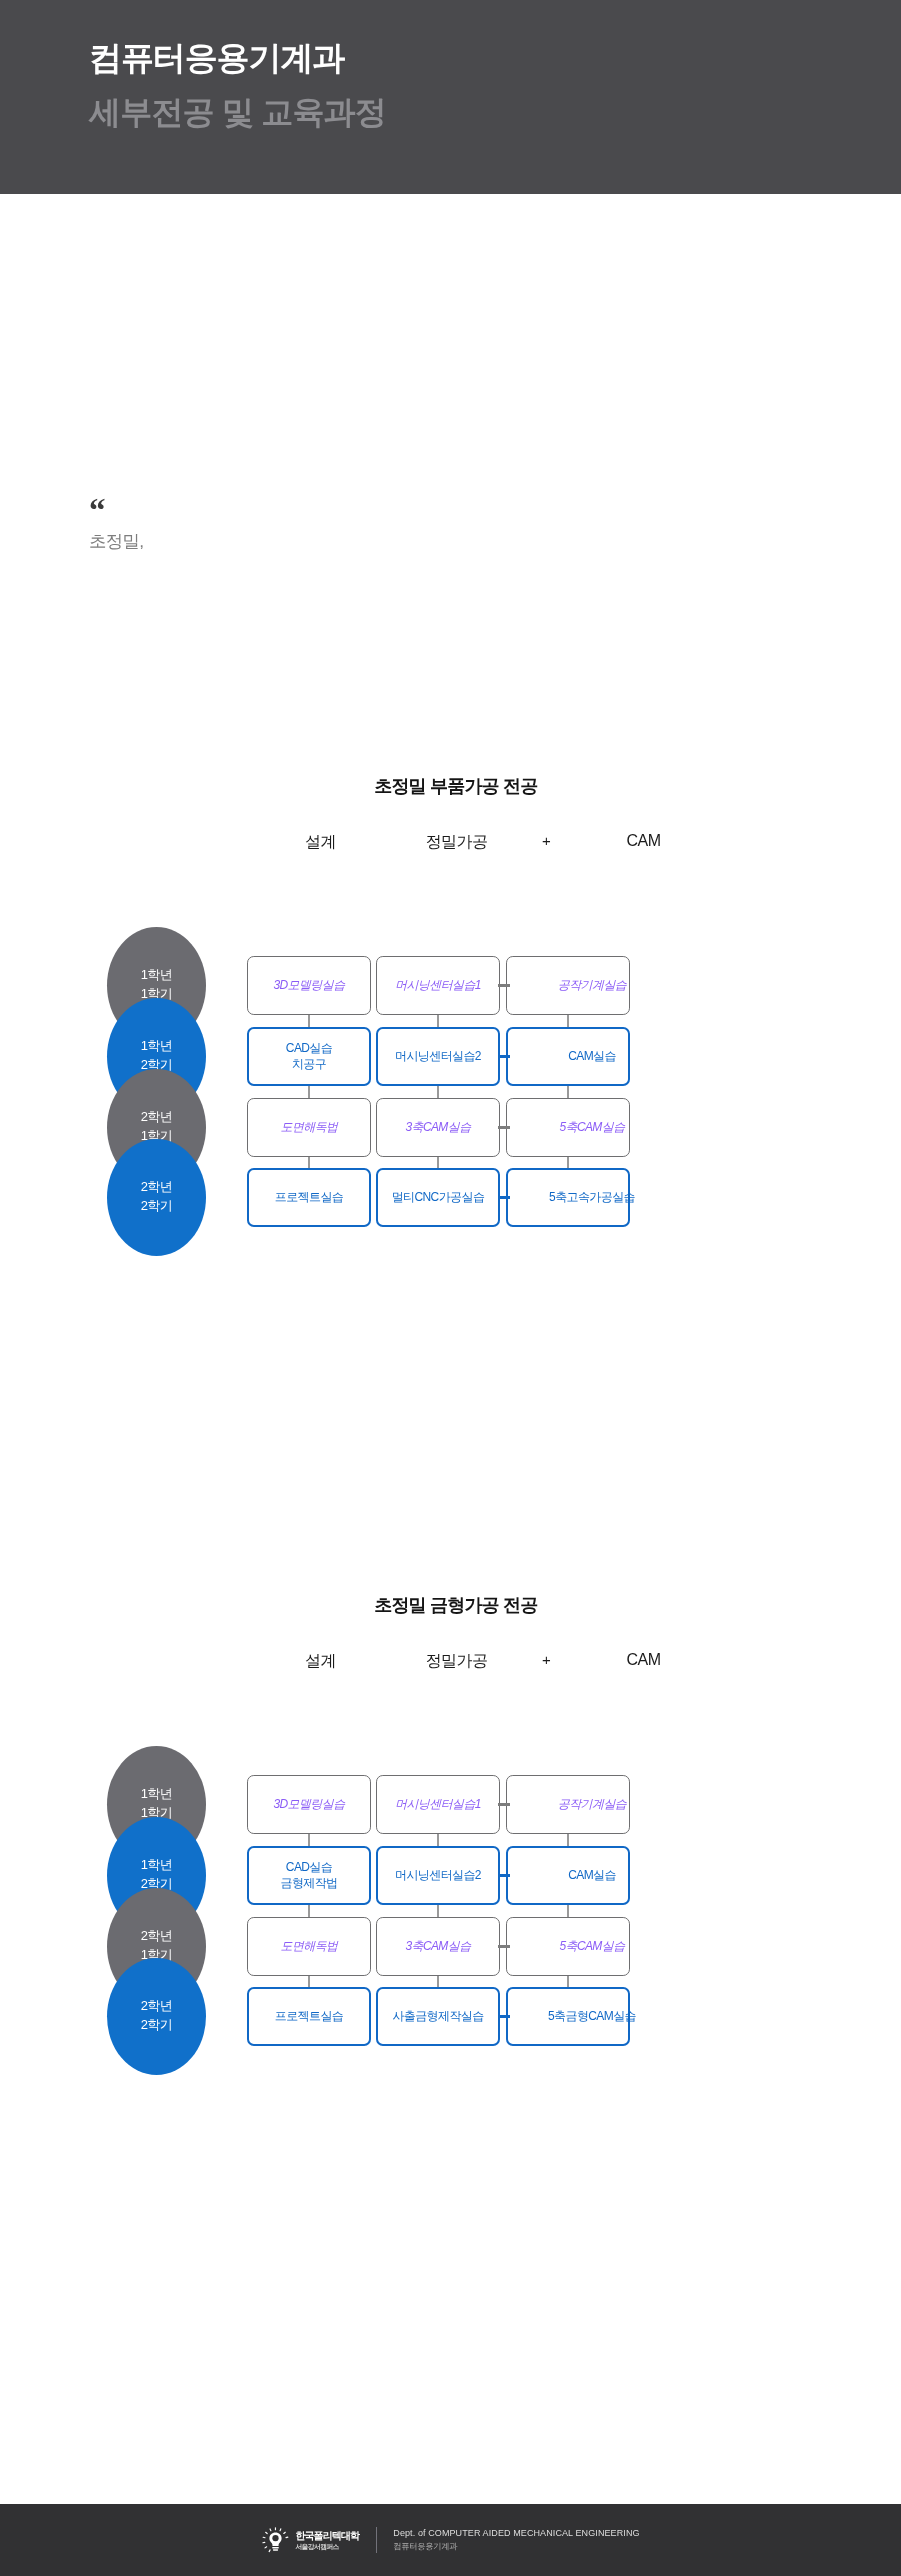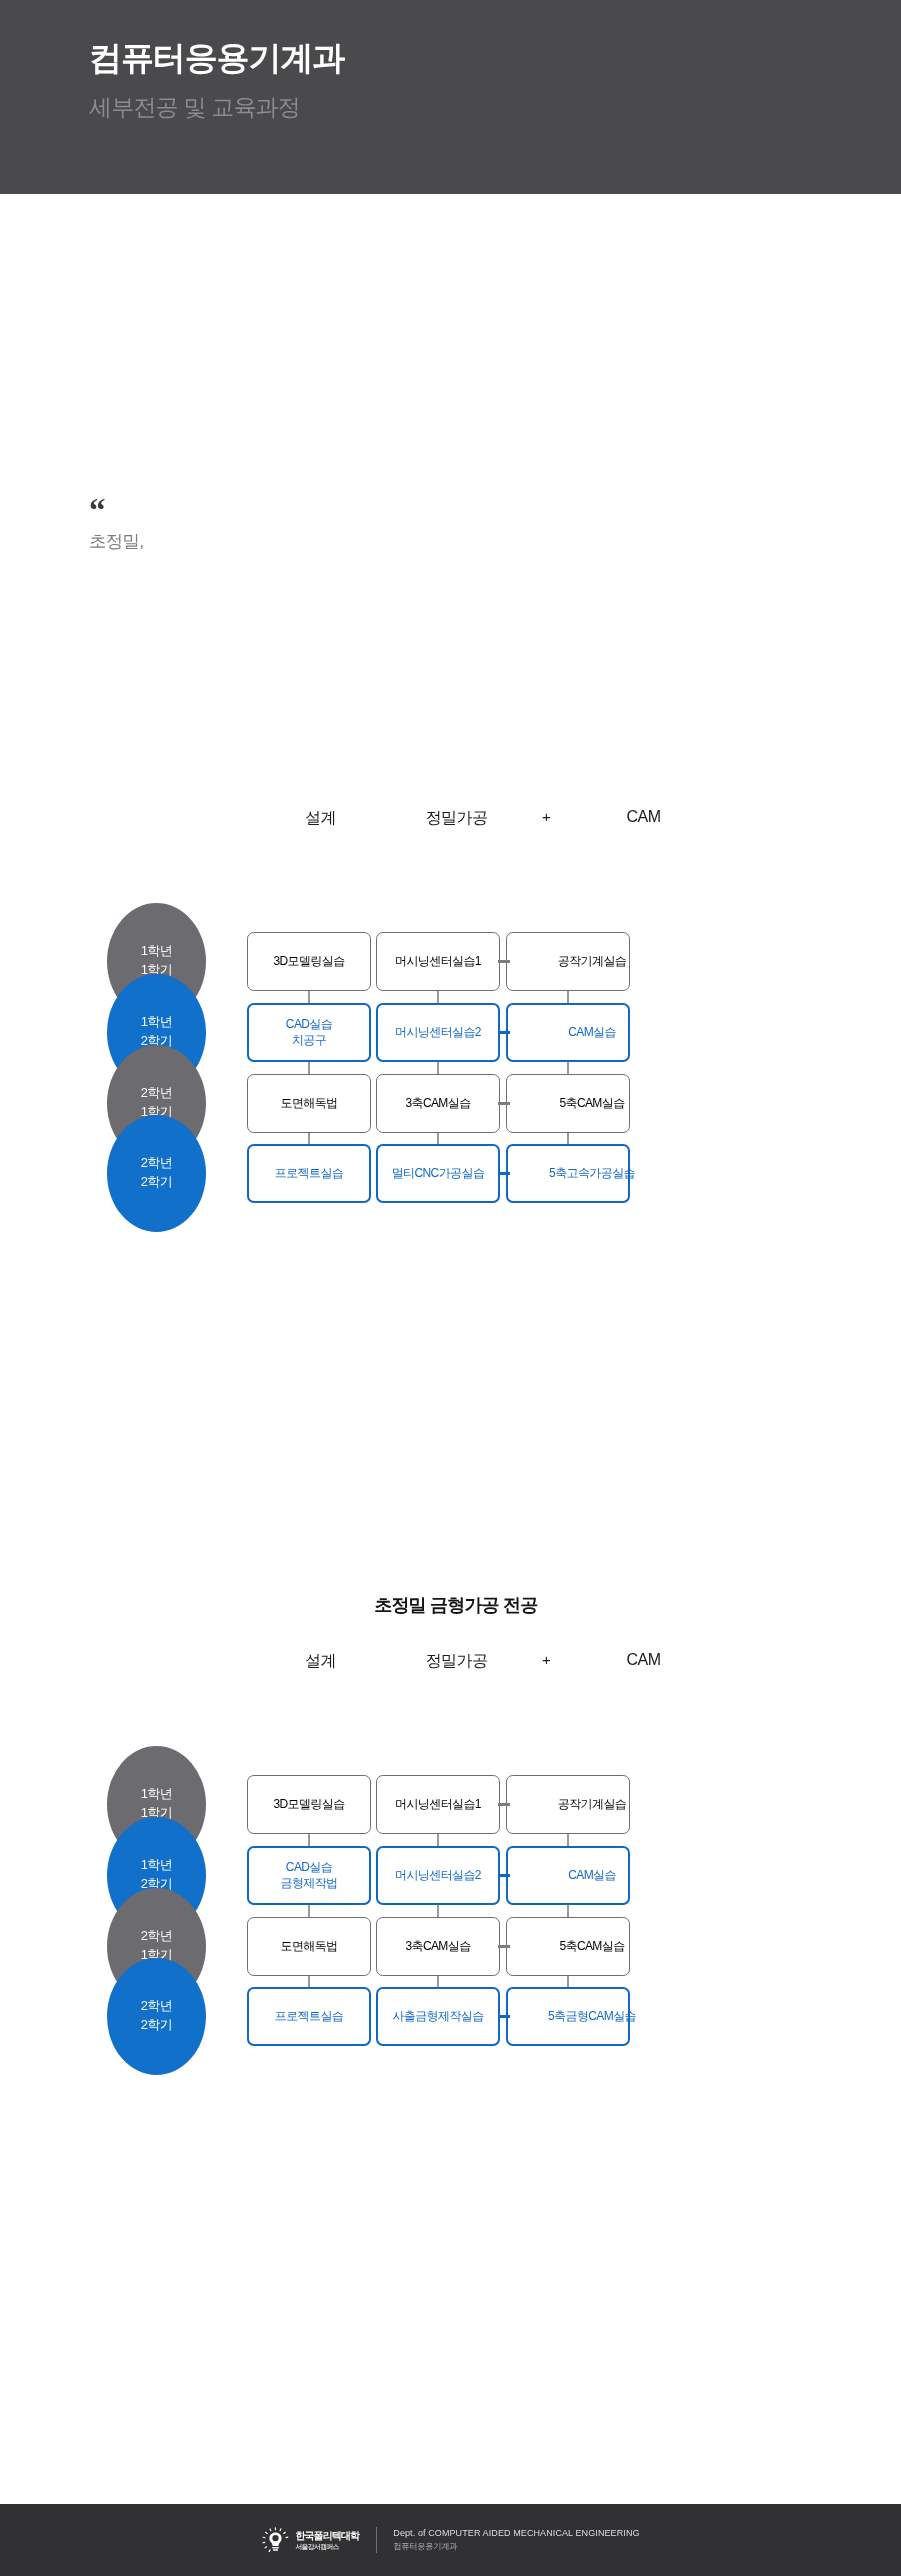--- a/index.html
+++ b/index.html
@@ -41,8 +41,8 @@
   }
   .dept-sub {
     margin-top: 16.7px;
-    font-size: 23px;
-    font-weight: 400;
+    font-size: 32px;
+    font-weight: 700;
     color: #8c8c90;
     letter-spacing: -0.8px;
     line-height: 1.15;

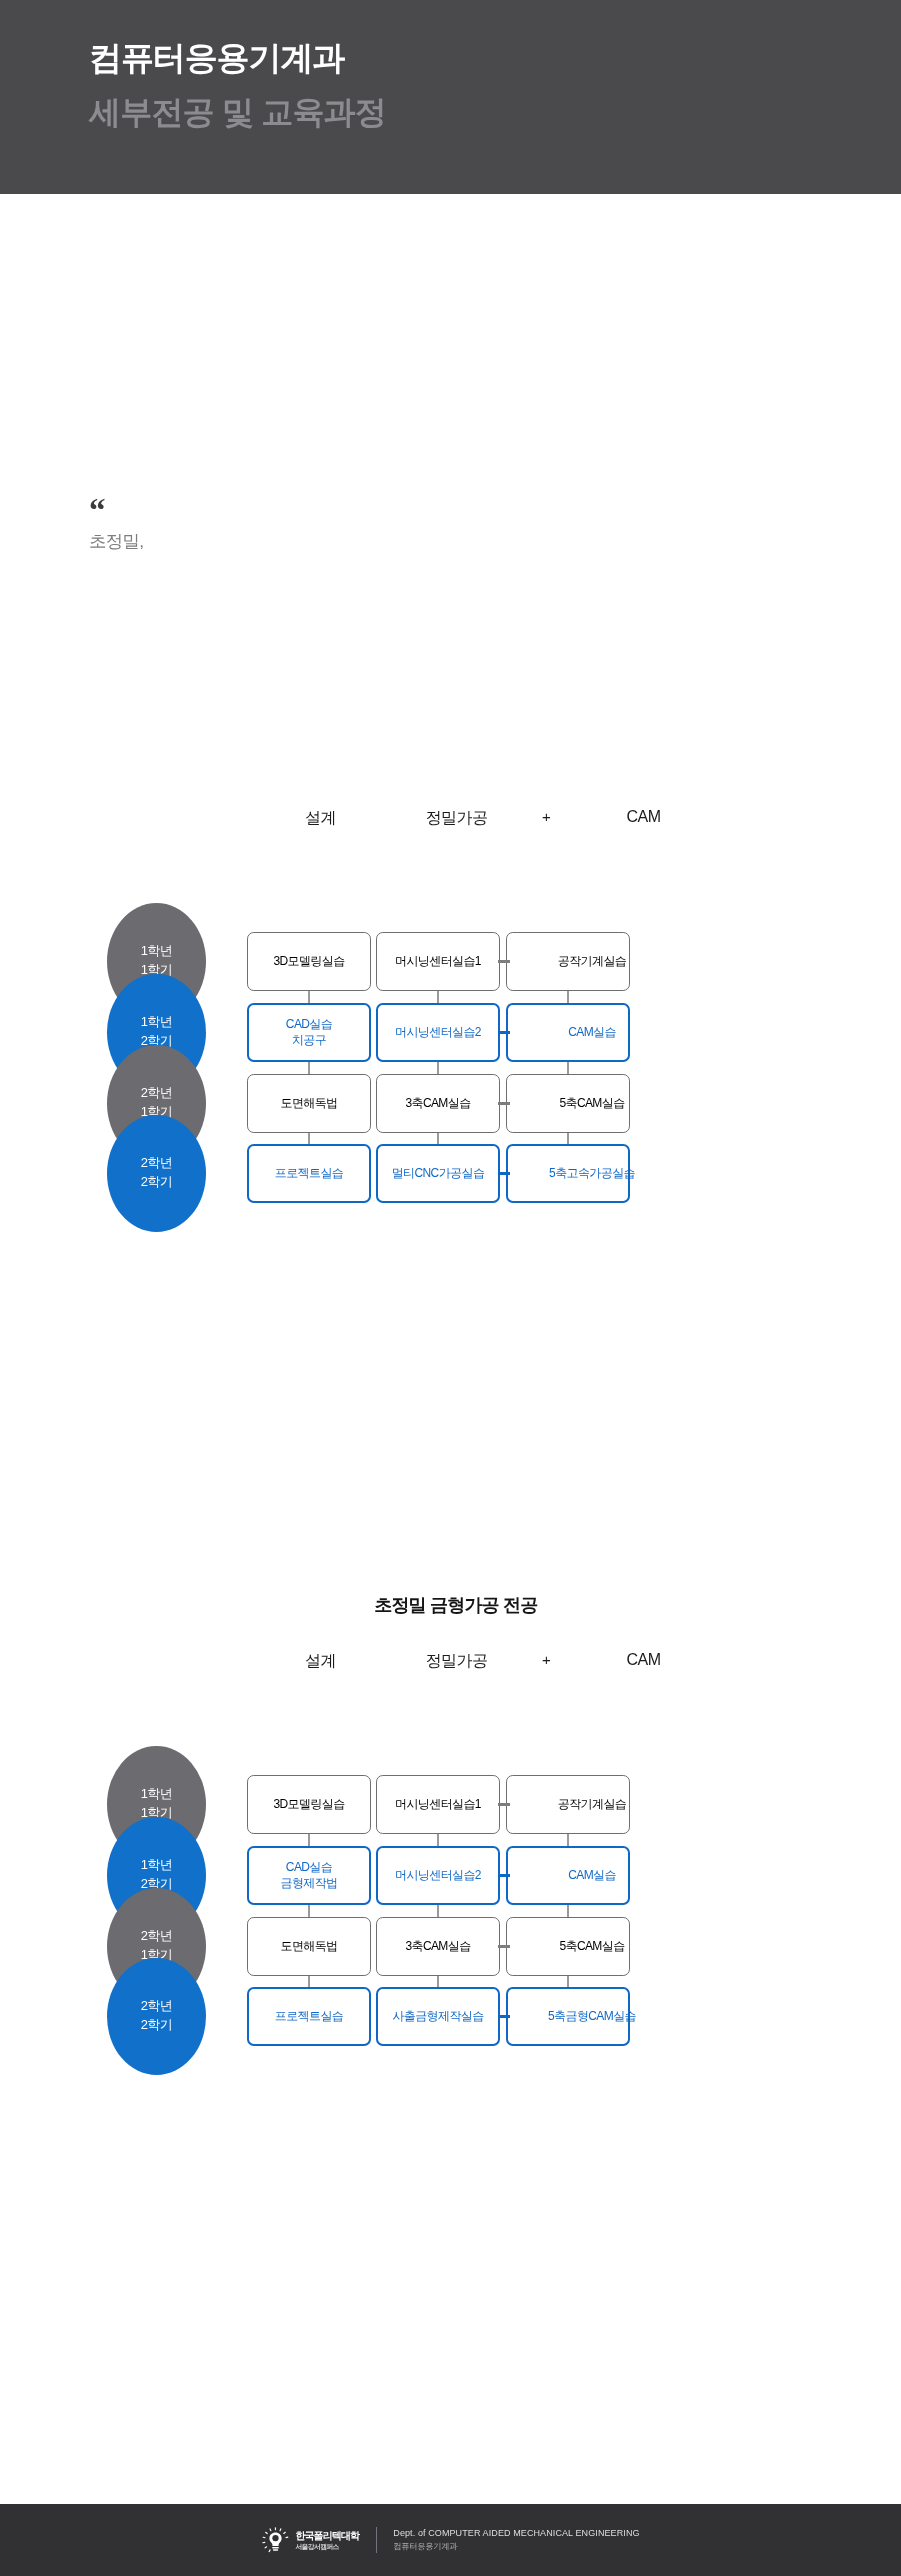--- a/index.html
+++ b/index.html
@@ -272,6 +272,7 @@
 
   <div id="sections-host">
       <div class="section" style="top: 774px;">
+        <div class="section-title">초정밀 부품가공 전공</div>
         <div class="col-headers">
           <div class="col-head design">설계</div>
           <div class="col-head precise">정밀가공</div>

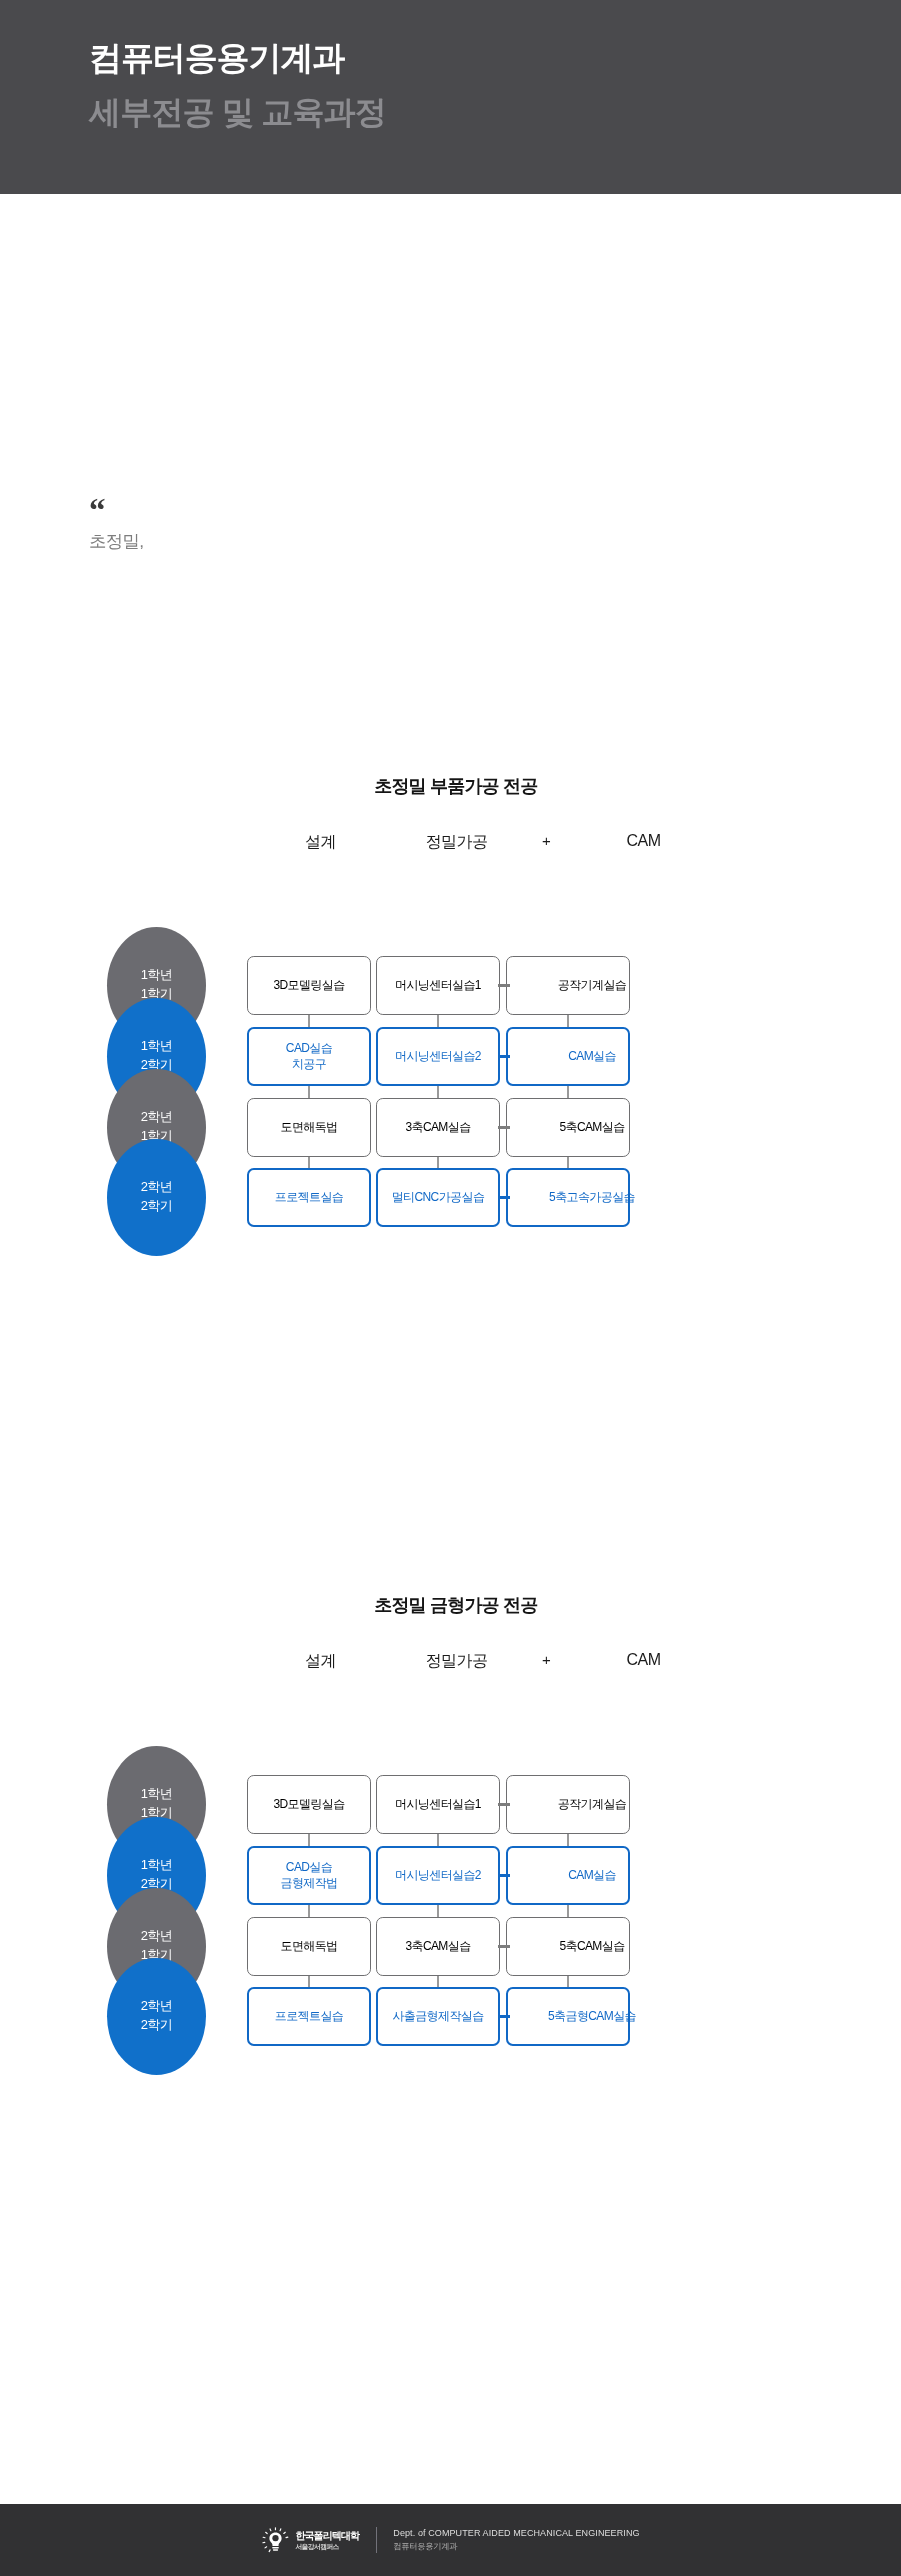--- a/index.html
+++ b/index.html
@@ -184,7 +184,8 @@
   }
   .cbox.gray {
     border: 1.5px solid #6e6e70;
-    color: #000000;
+    color: #8b5cf6;
+    font-style: italic;
   }
   .cbox.blue {
     border: 2.3px solid #1068c6;

